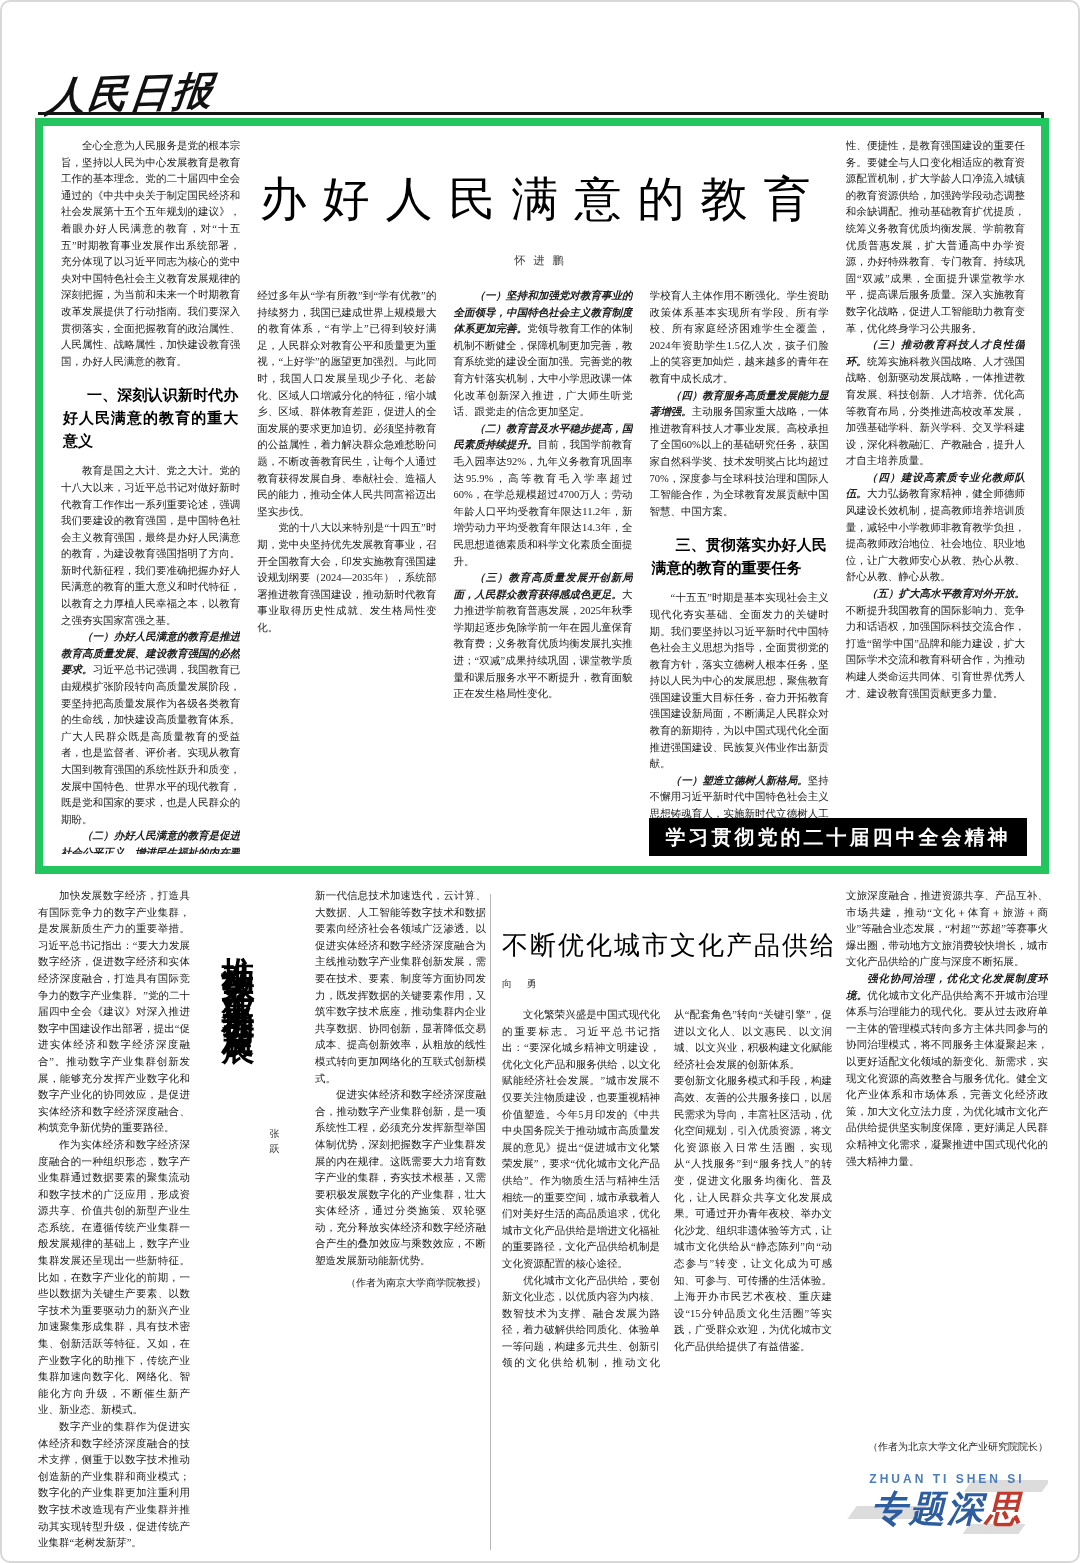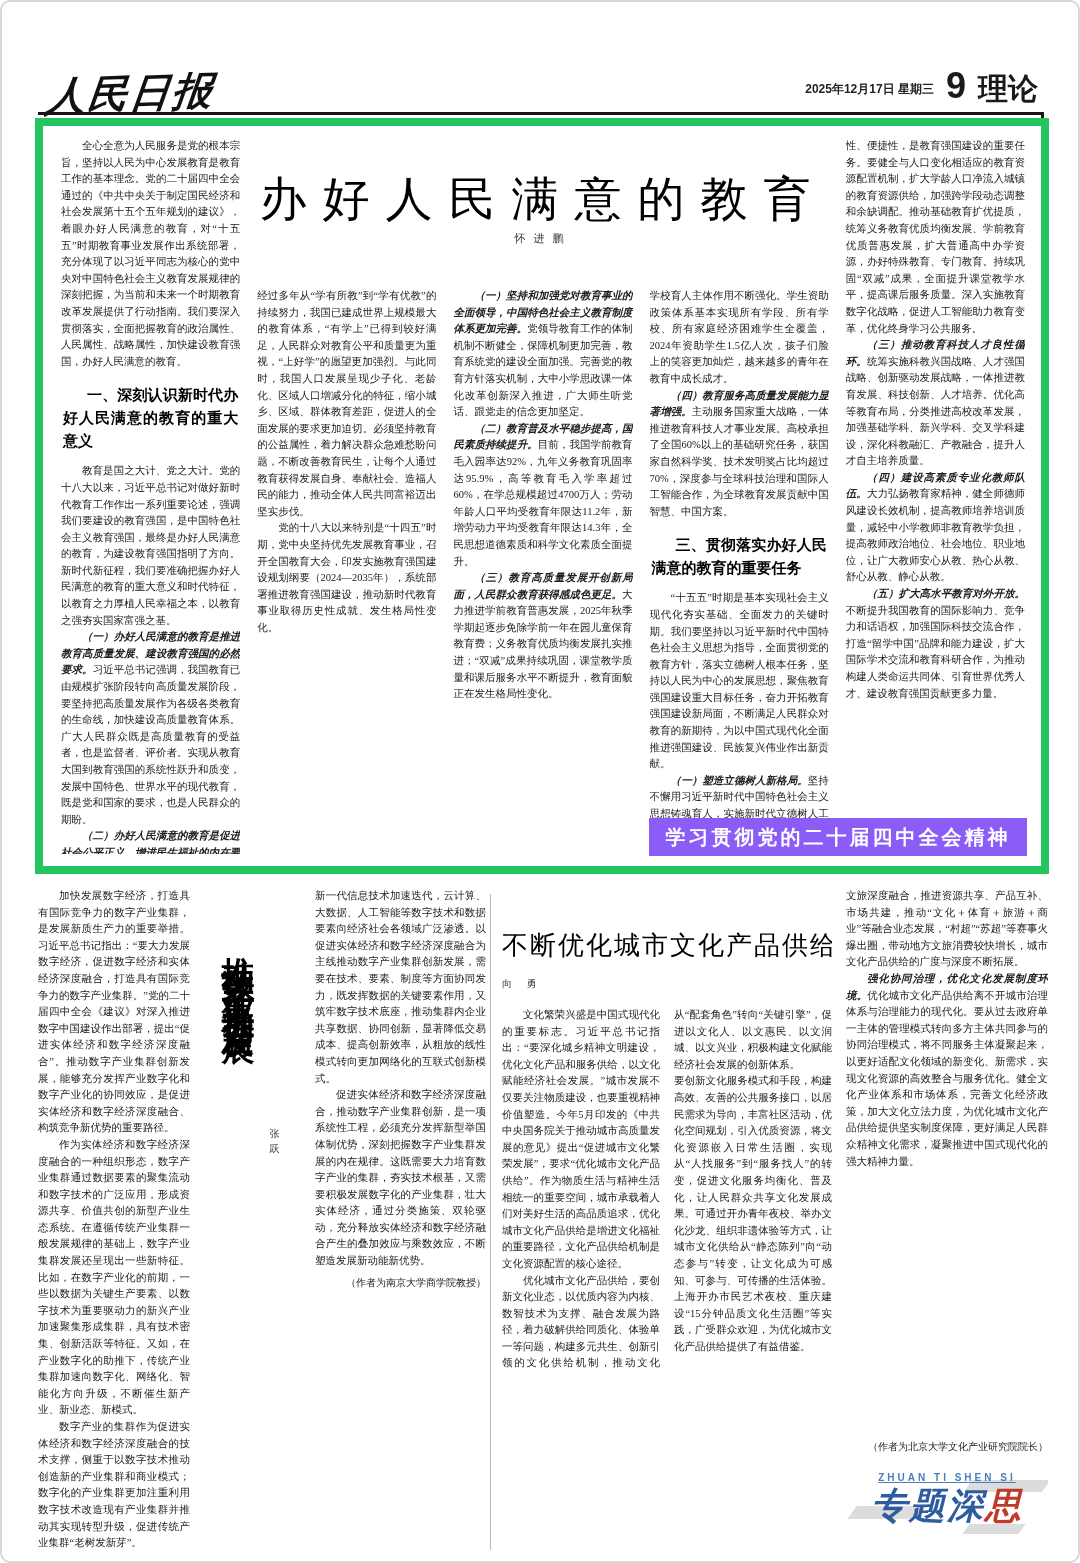--- a/index.html
+++ b/index.html
@@ -81,11 +81,6 @@
 <div class="page">
 
   <div class="masthead">人民日报</div>
-  <div class="head-right">
-    <span class="pub-date">2025年12月17日 星期三</span>
-    <span class="page-no">9</span>
-    <span class="section-name">理论</span>
-  </div>
   <div class="head-rule"></div>
 
   <div class="red-frame">

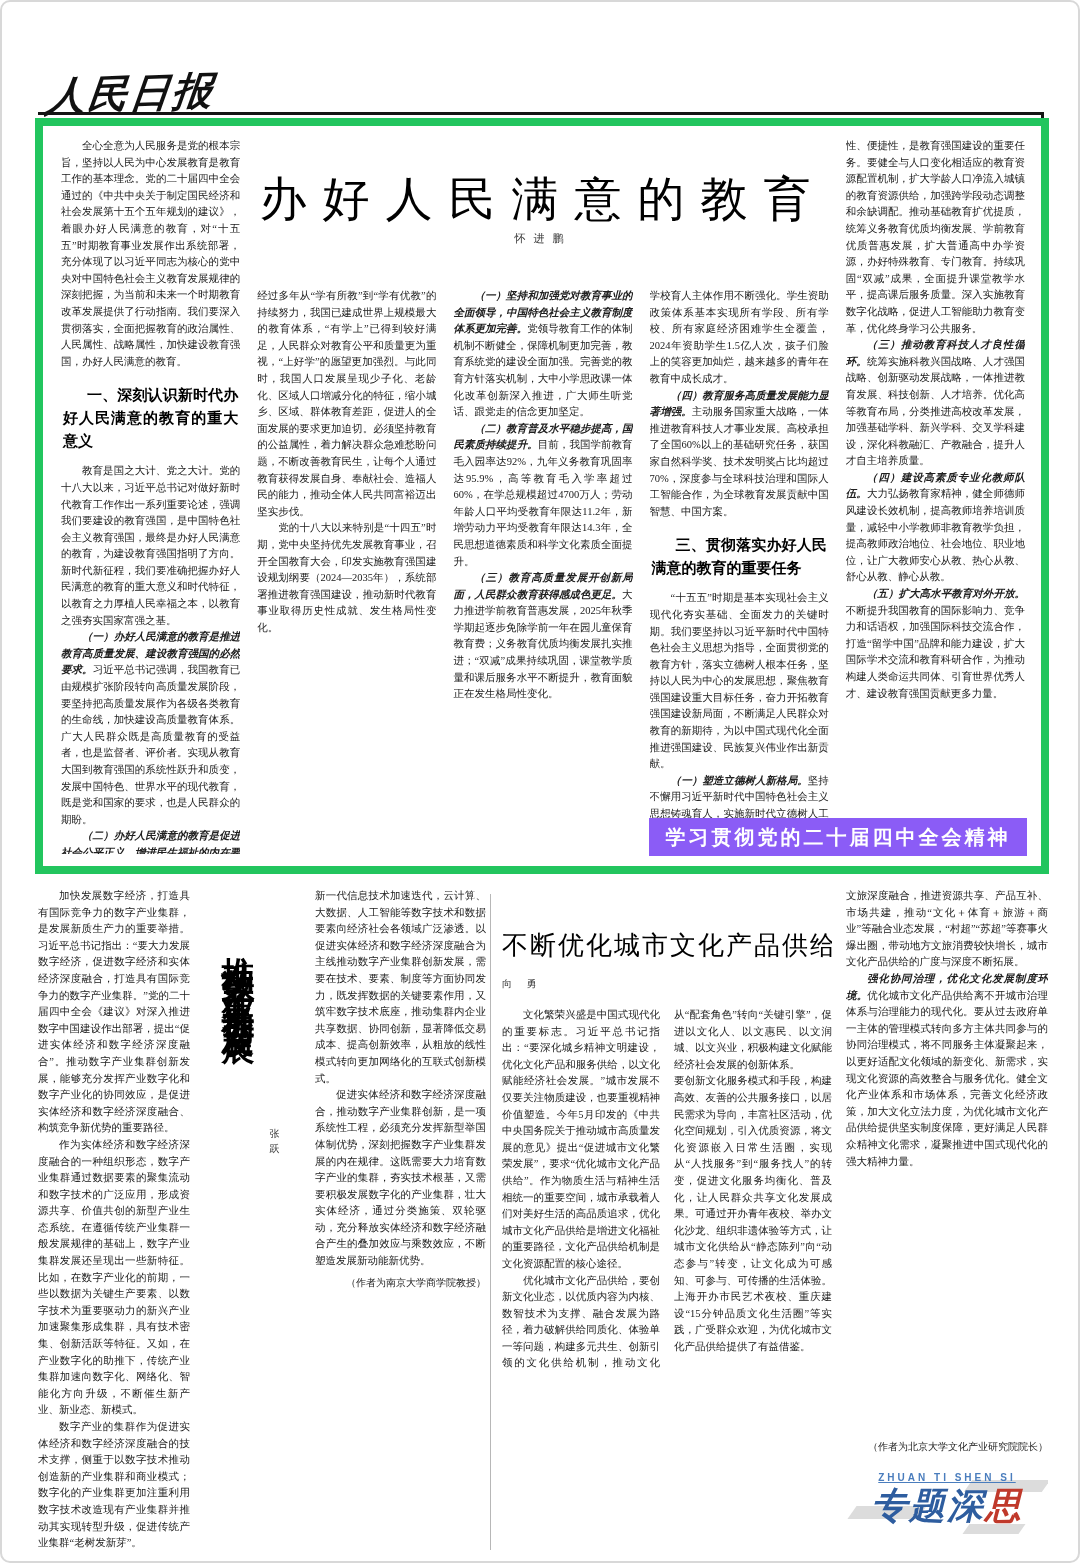--- a/index.html
+++ b/index.html
@@ -32,7 +32,7 @@
   .col{overflow:hidden;}
   .main-headline{margin-top:30px;text-align:center;font-family:"Liberation Sans",sans-serif;
                  font-weight:400;font-size:47px;letter-spacing:16px;color:#000;white-space:nowrap;}
-  .main-byline{text-align:center;font-size:11px;letter-spacing:8px;color:#333;}
+  .main-byline{margin-top:22px;text-align:center;font-size:11px;letter-spacing:8px;color:#333;}
   
   .para{font-size:10.5px;line-height:16.6px;text-align:justify;text-indent:2em;margin:0;color:#202020;}
   .para.cont{text-indent:0;}

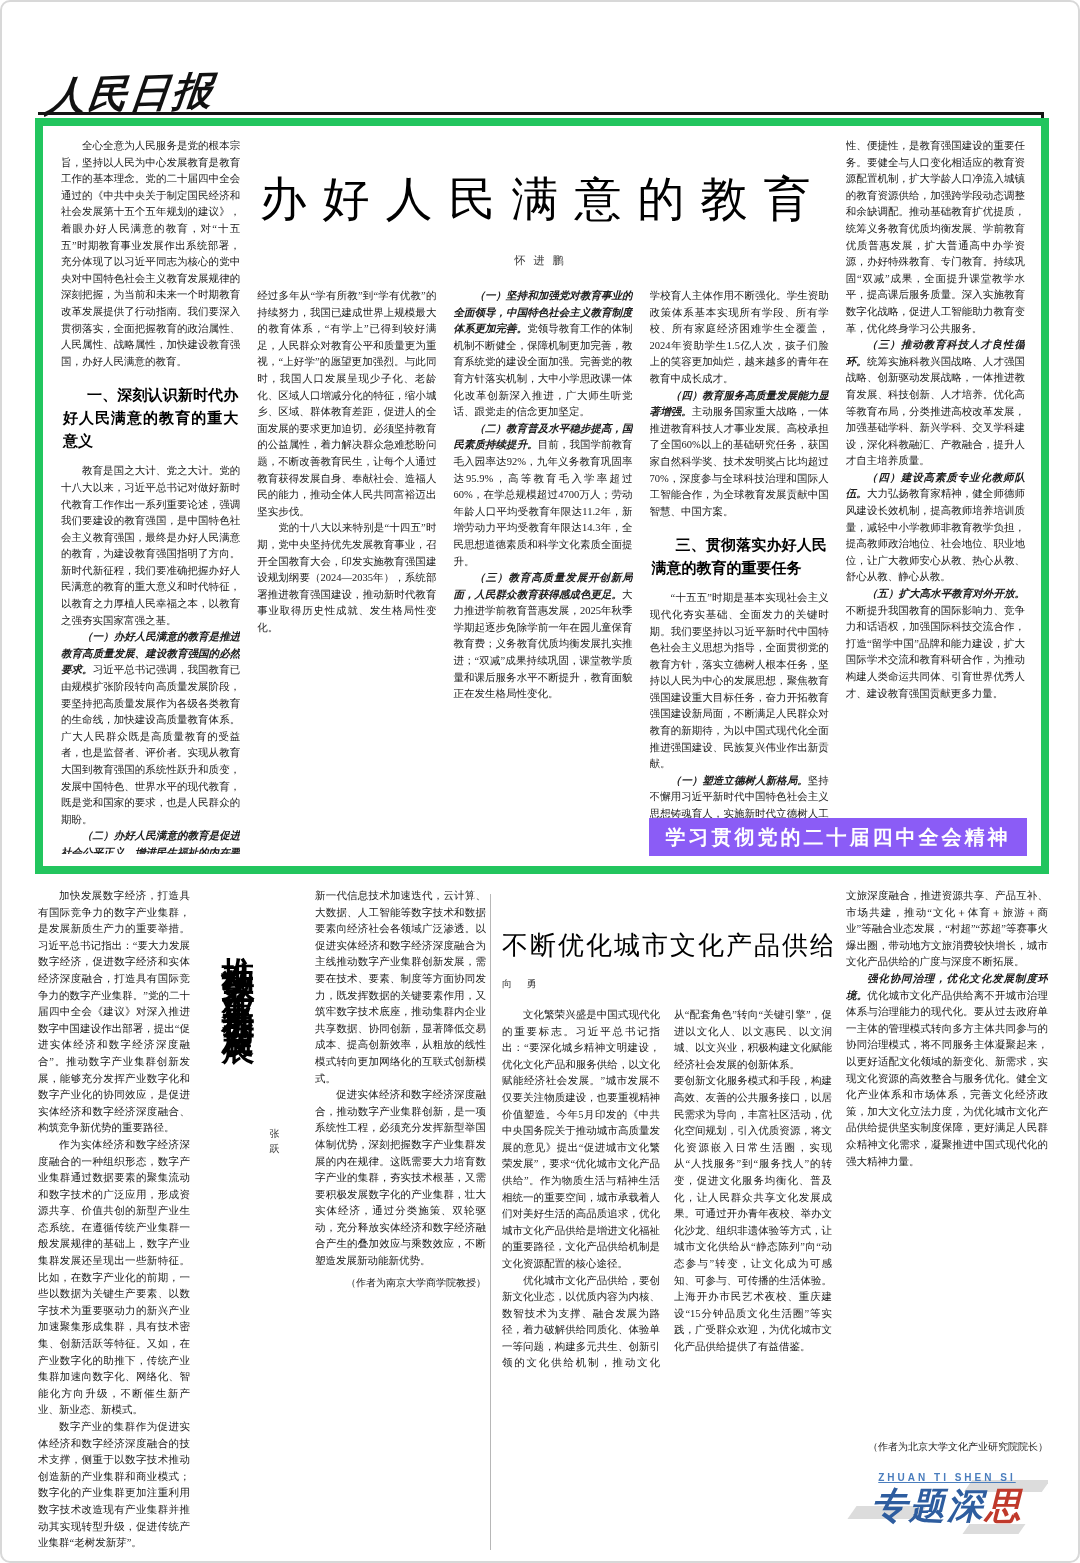--- a/index.html
+++ b/index.html
@@ -41,7 +41,7 @@
             line-height:23px;margin:13px 2px 11px;color:#000;text-indent:1.6em;text-align:justify;}
   
   .theme-banner{position:absolute;right:14px;bottom:10px;width:378px;height:38px;
-                background:#8b5cf6;color:#fff;display:flex;align-items:center;justify-content:center;
+                background:#000000;color:#fff;display:flex;align-items:center;justify-content:center;
                 font-family:"Liberation Sans",sans-serif;font-weight:900;font-size:20px;
                 letter-spacing:3px;}
   

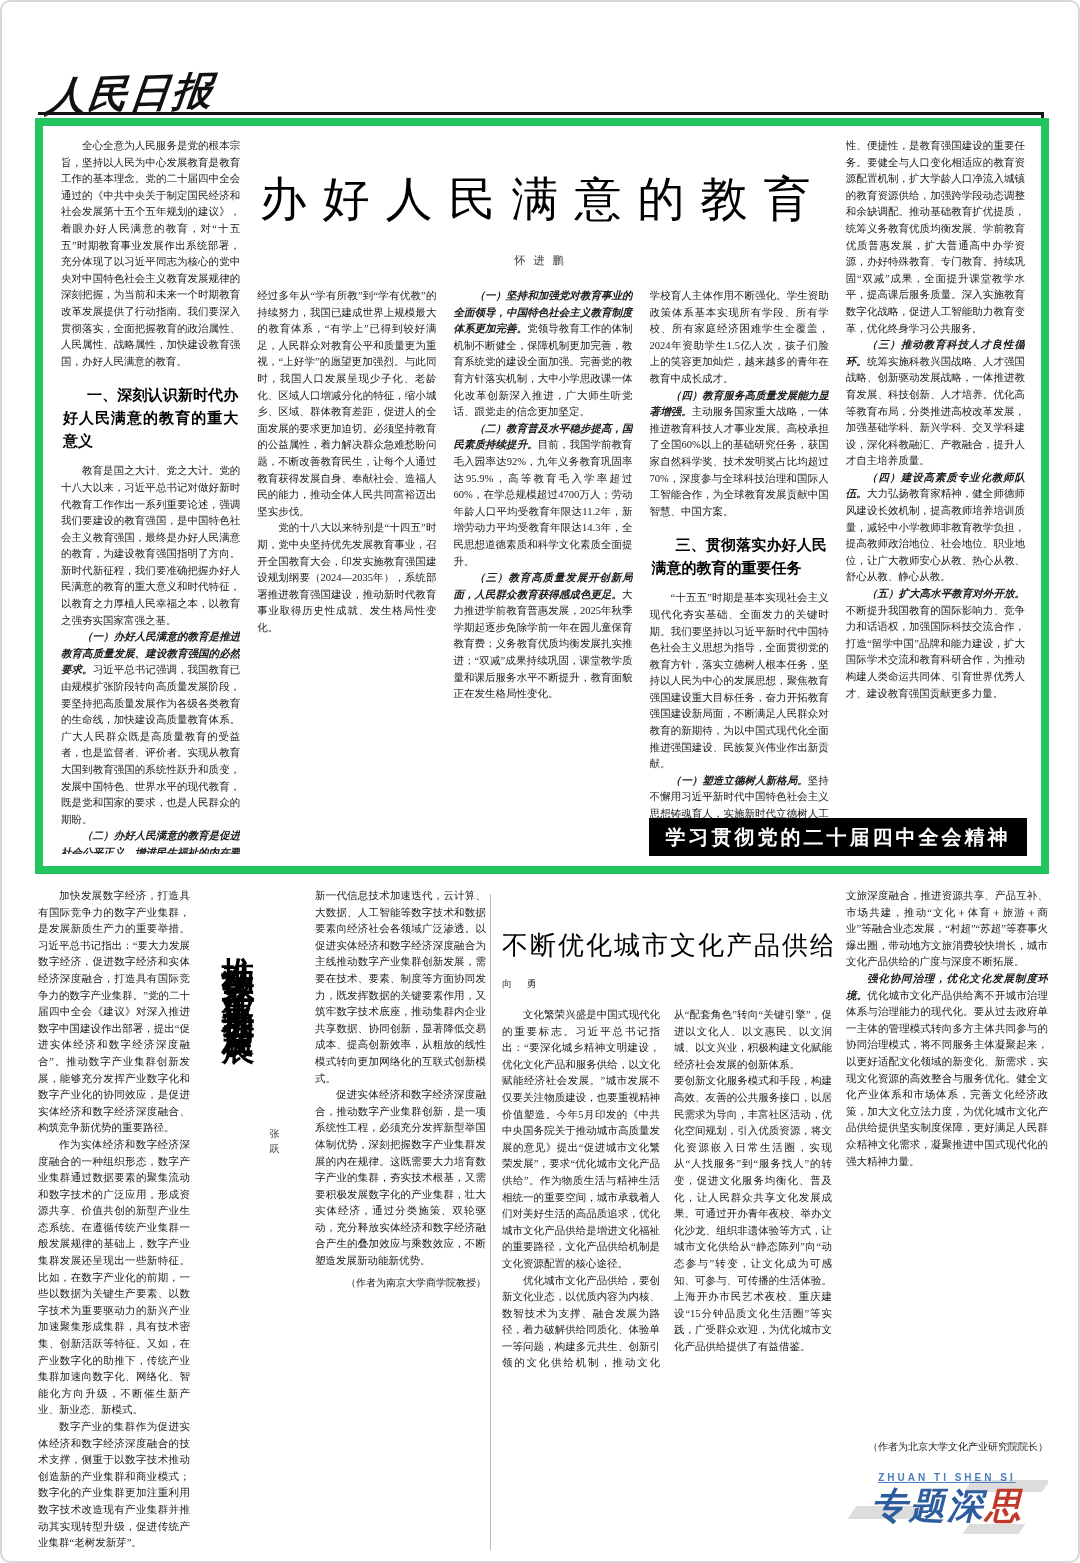--- a/index.html
+++ b/index.html
@@ -66,7 +66,7 @@
   
   .topic-logo{position:relative;margin-top:18px;height:88px;flex:none;}
   .tl-pinyin{text-align:center;font-family:"Liberation Sans",sans-serif;font-weight:700;
-             font-size:10px;letter-spacing:3px;color:#4a7dbd;position:relative;z-index:2;text-decoration:underline;}
+             font-size:12px;letter-spacing:3px;color:#4a7dbd;position:relative;z-index:2;}
   .tl-text{text-align:center;font-family:"DejaVu Serif",serif;font-weight:900;font-style:italic;
            font-size:36px;line-height:44px;letter-spacing:2px;position:relative;z-index:2;}
   .tl-blue{color:#2e5d9f;} .tl-red{color:#c0392b;}

